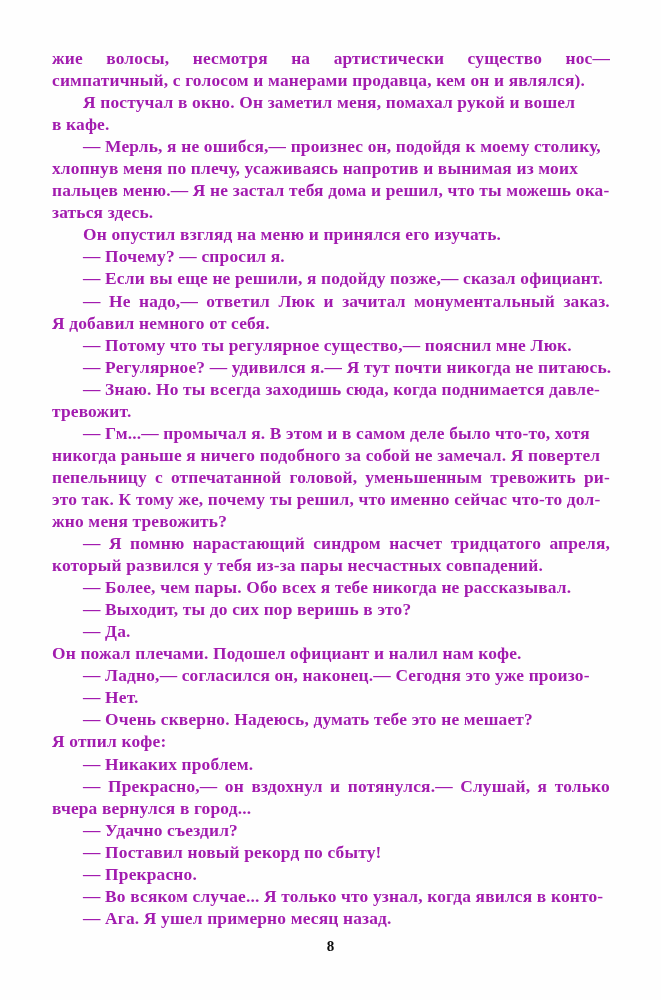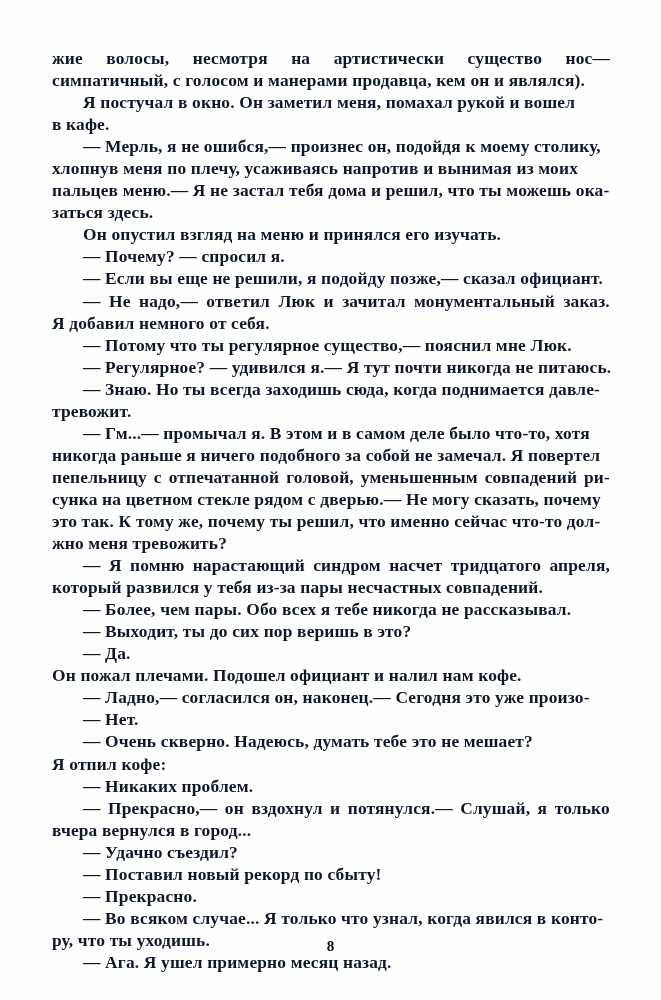--- a/index.html
+++ b/index.html
@@ -29,7 +29,7 @@
     white-space: nowrap;
     font-size: 17.4px;
     font-weight: 700;
-    color: #0f172a;
+    color: #a21caf;
     letter-spacing: 0.01em;
   }
   

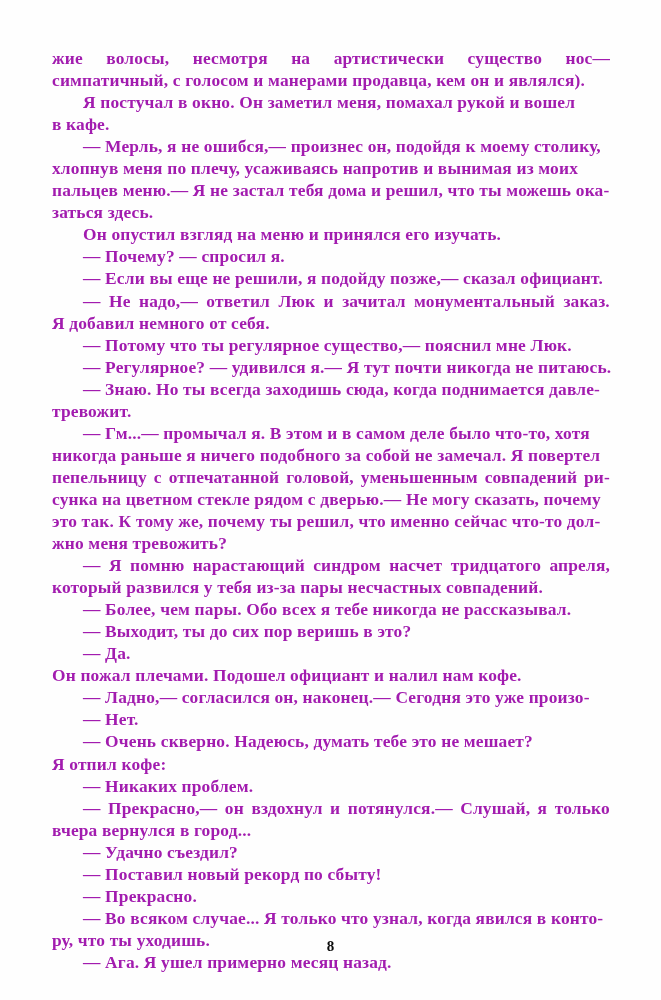--- a/index.html
+++ b/index.html
@@ -103,7 +103,7 @@
         <span>отпечатанной</span>
         <span>головой,</span>
         <span>уменьшенным</span>
-        <span>совпадений</span>
+        <span>тревожить</span>
         <span>ри-</span>
       </div>
       <div class="ln">сунка на цветном стекле рядом с дверью.— Не могу сказать, почему</div>

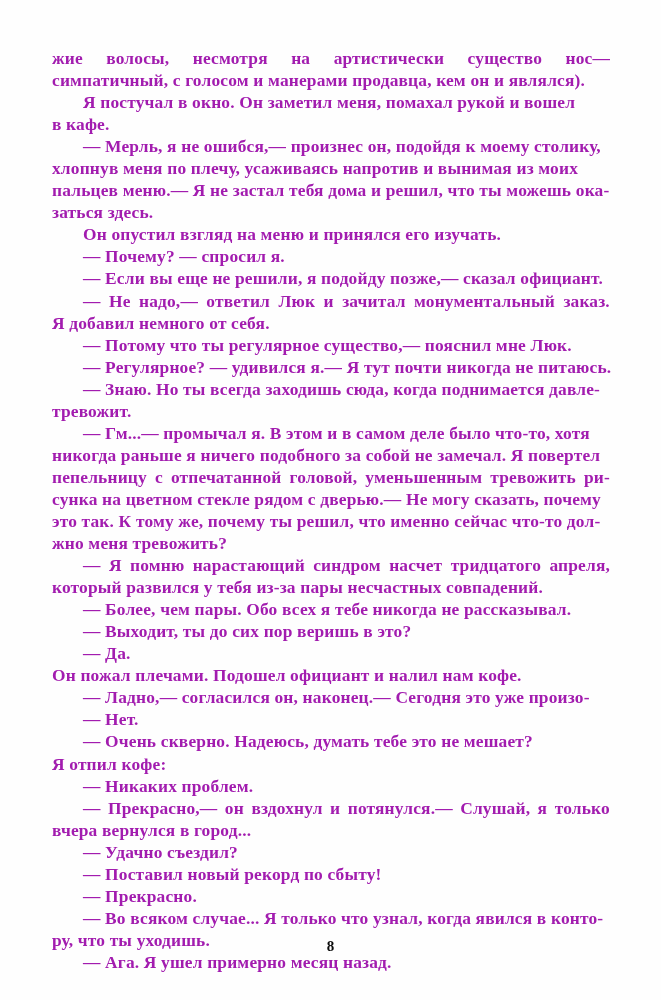--- a/index.html
+++ b/index.html
@@ -106,7 +106,6 @@
         <span>тревожить</span>
         <span>ри-</span>
       </div>
-      <div class="ln">сунка на цветном стекле рядом с дверью.— Не могу сказать, почему</div>
       <div class="ln">это так. К тому же, почему ты решил, что именно сейчас что-то дол-</div>
       <div class="ln">жно меня тревожить?</div>
       <div class="ln j ind">

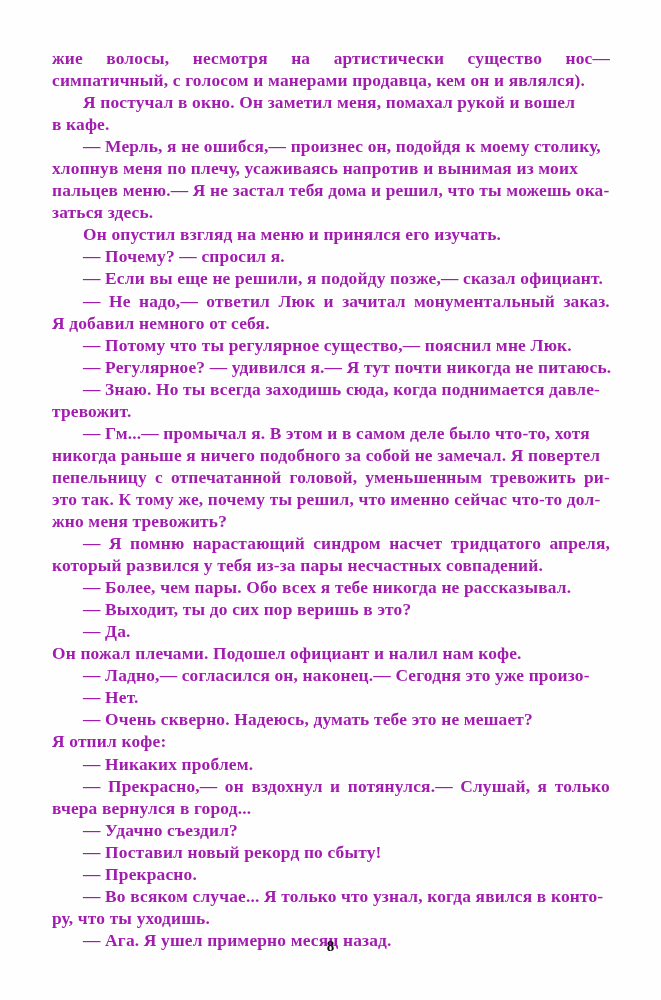--- a/index.html
+++ b/index.html
@@ -144,7 +144,6 @@
       <div class="ln ind">— Поставил новый рекорд по сбыту!</div>
       <div class="ln ind">— Прекрасно.</div>
       <div class="ln ind">— Во всяком случае... Я только что узнал, когда явился в конто-</div>
-      <div class="ln">ру, что ты уходишь.</div>
       <div class="ln ind">— Ага. Я ушел примерно месяц назад.</div>
     </div>
 

